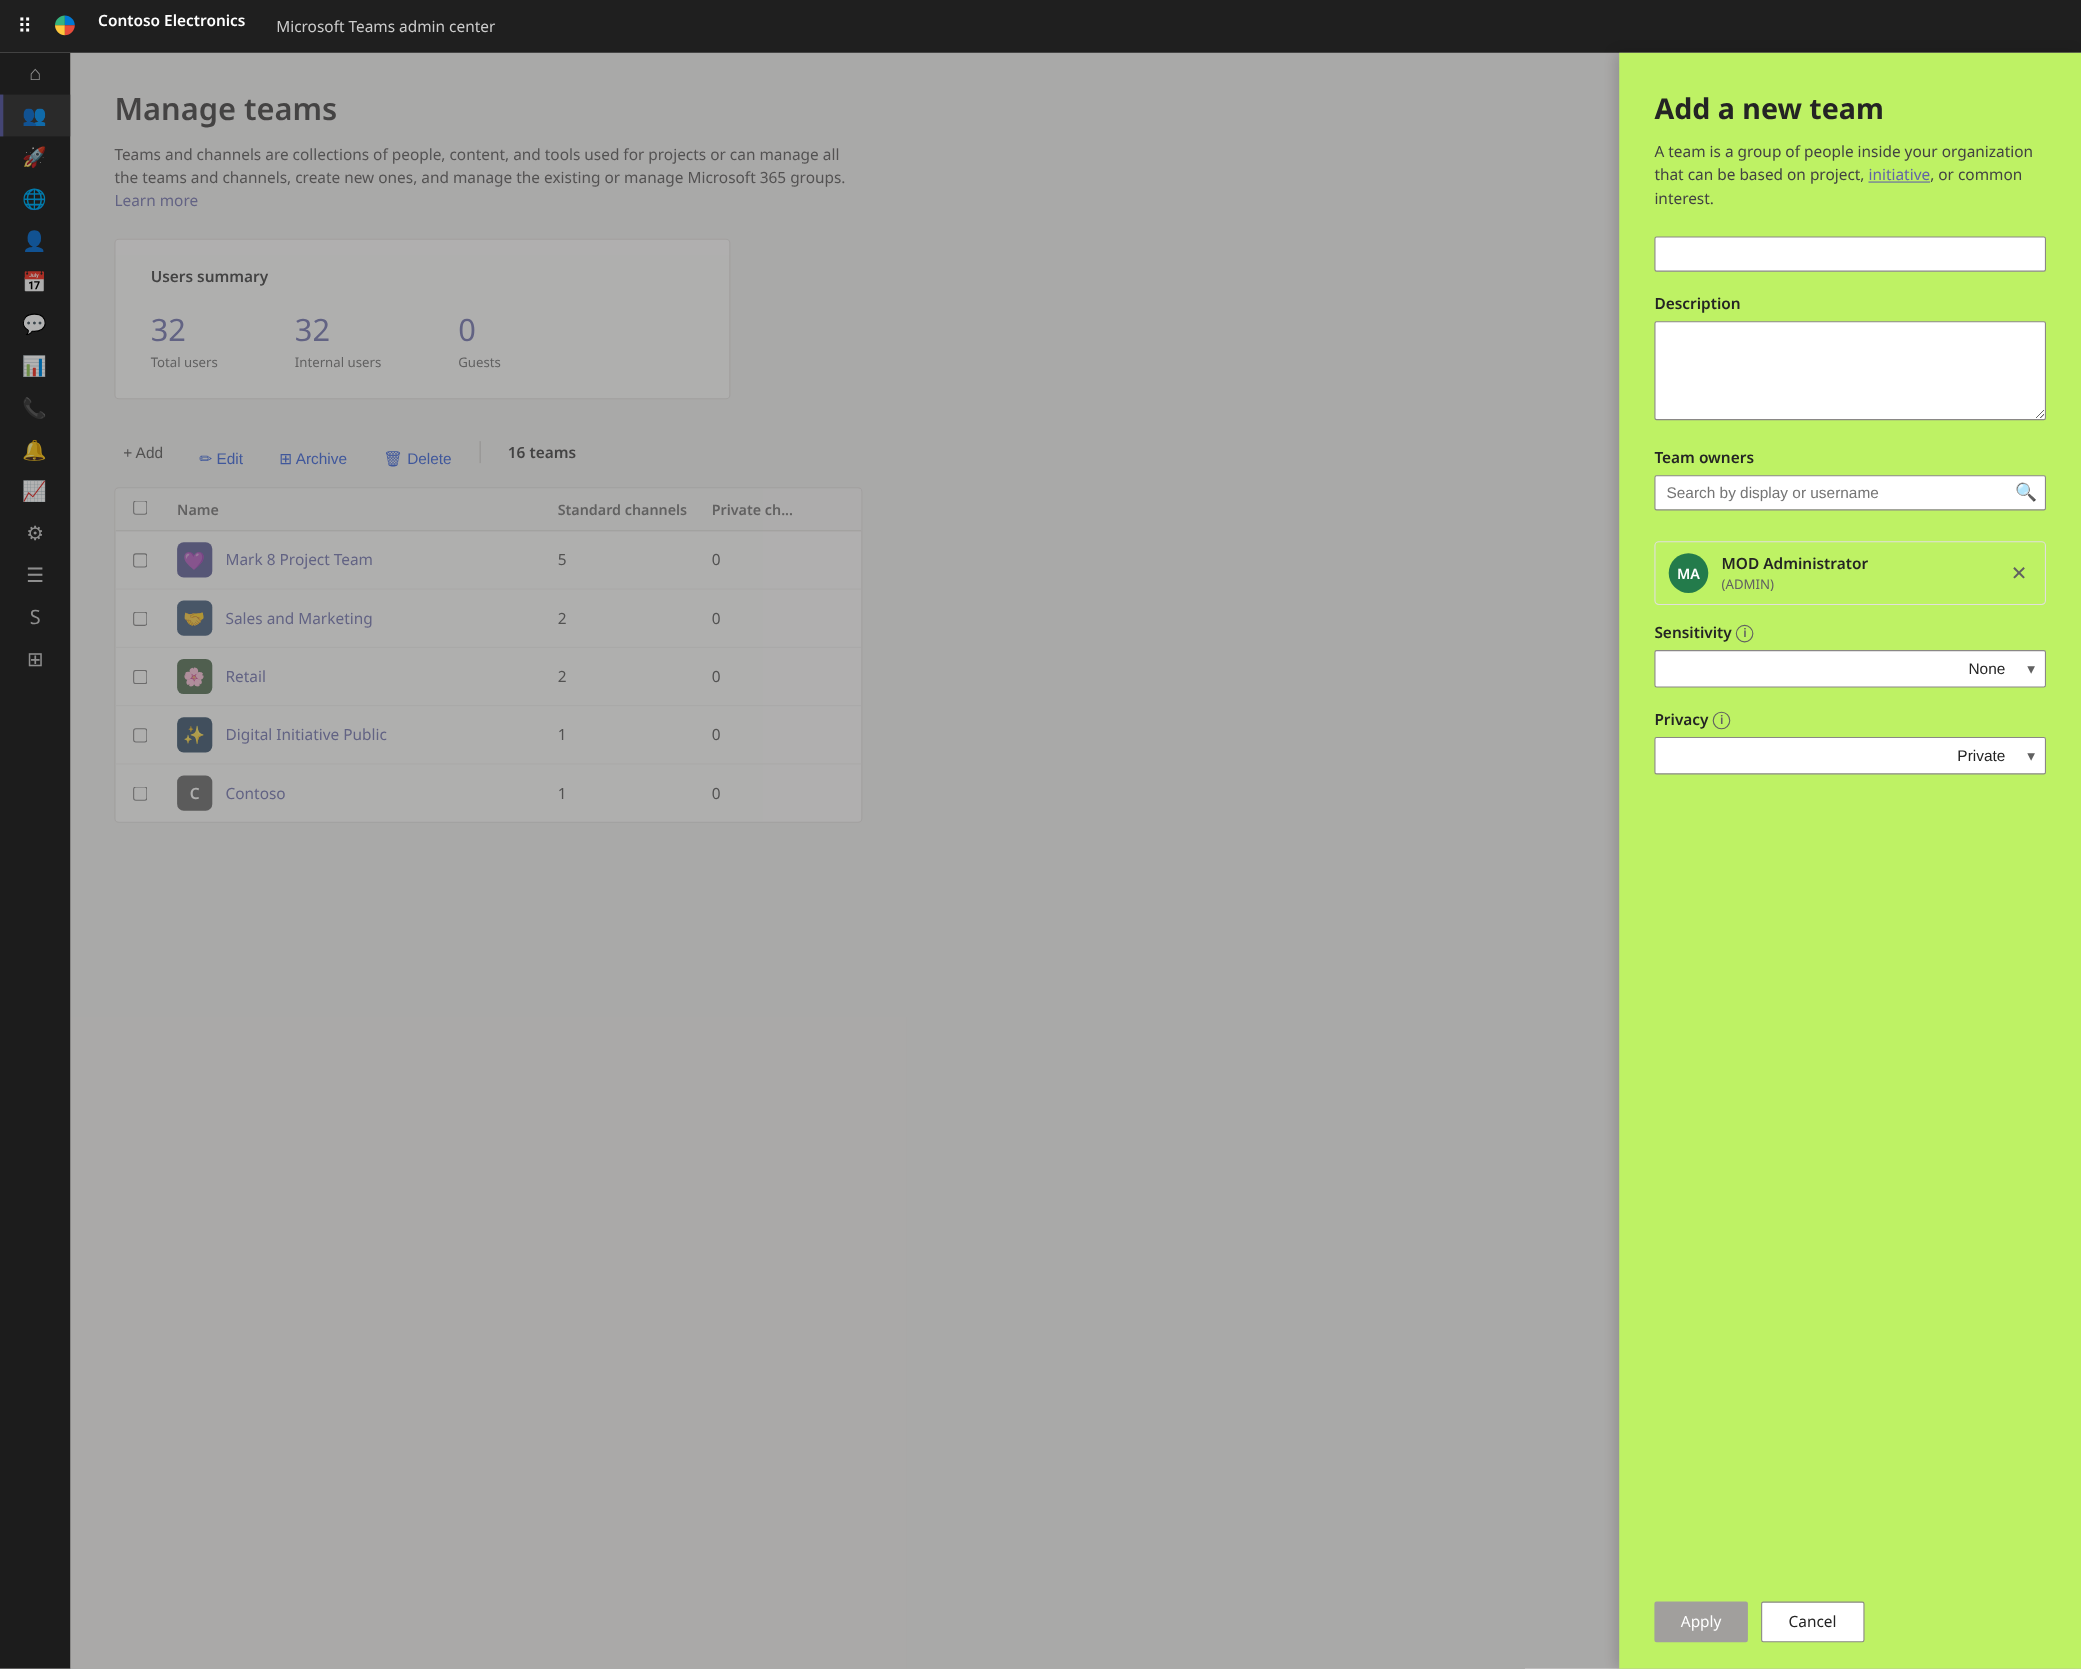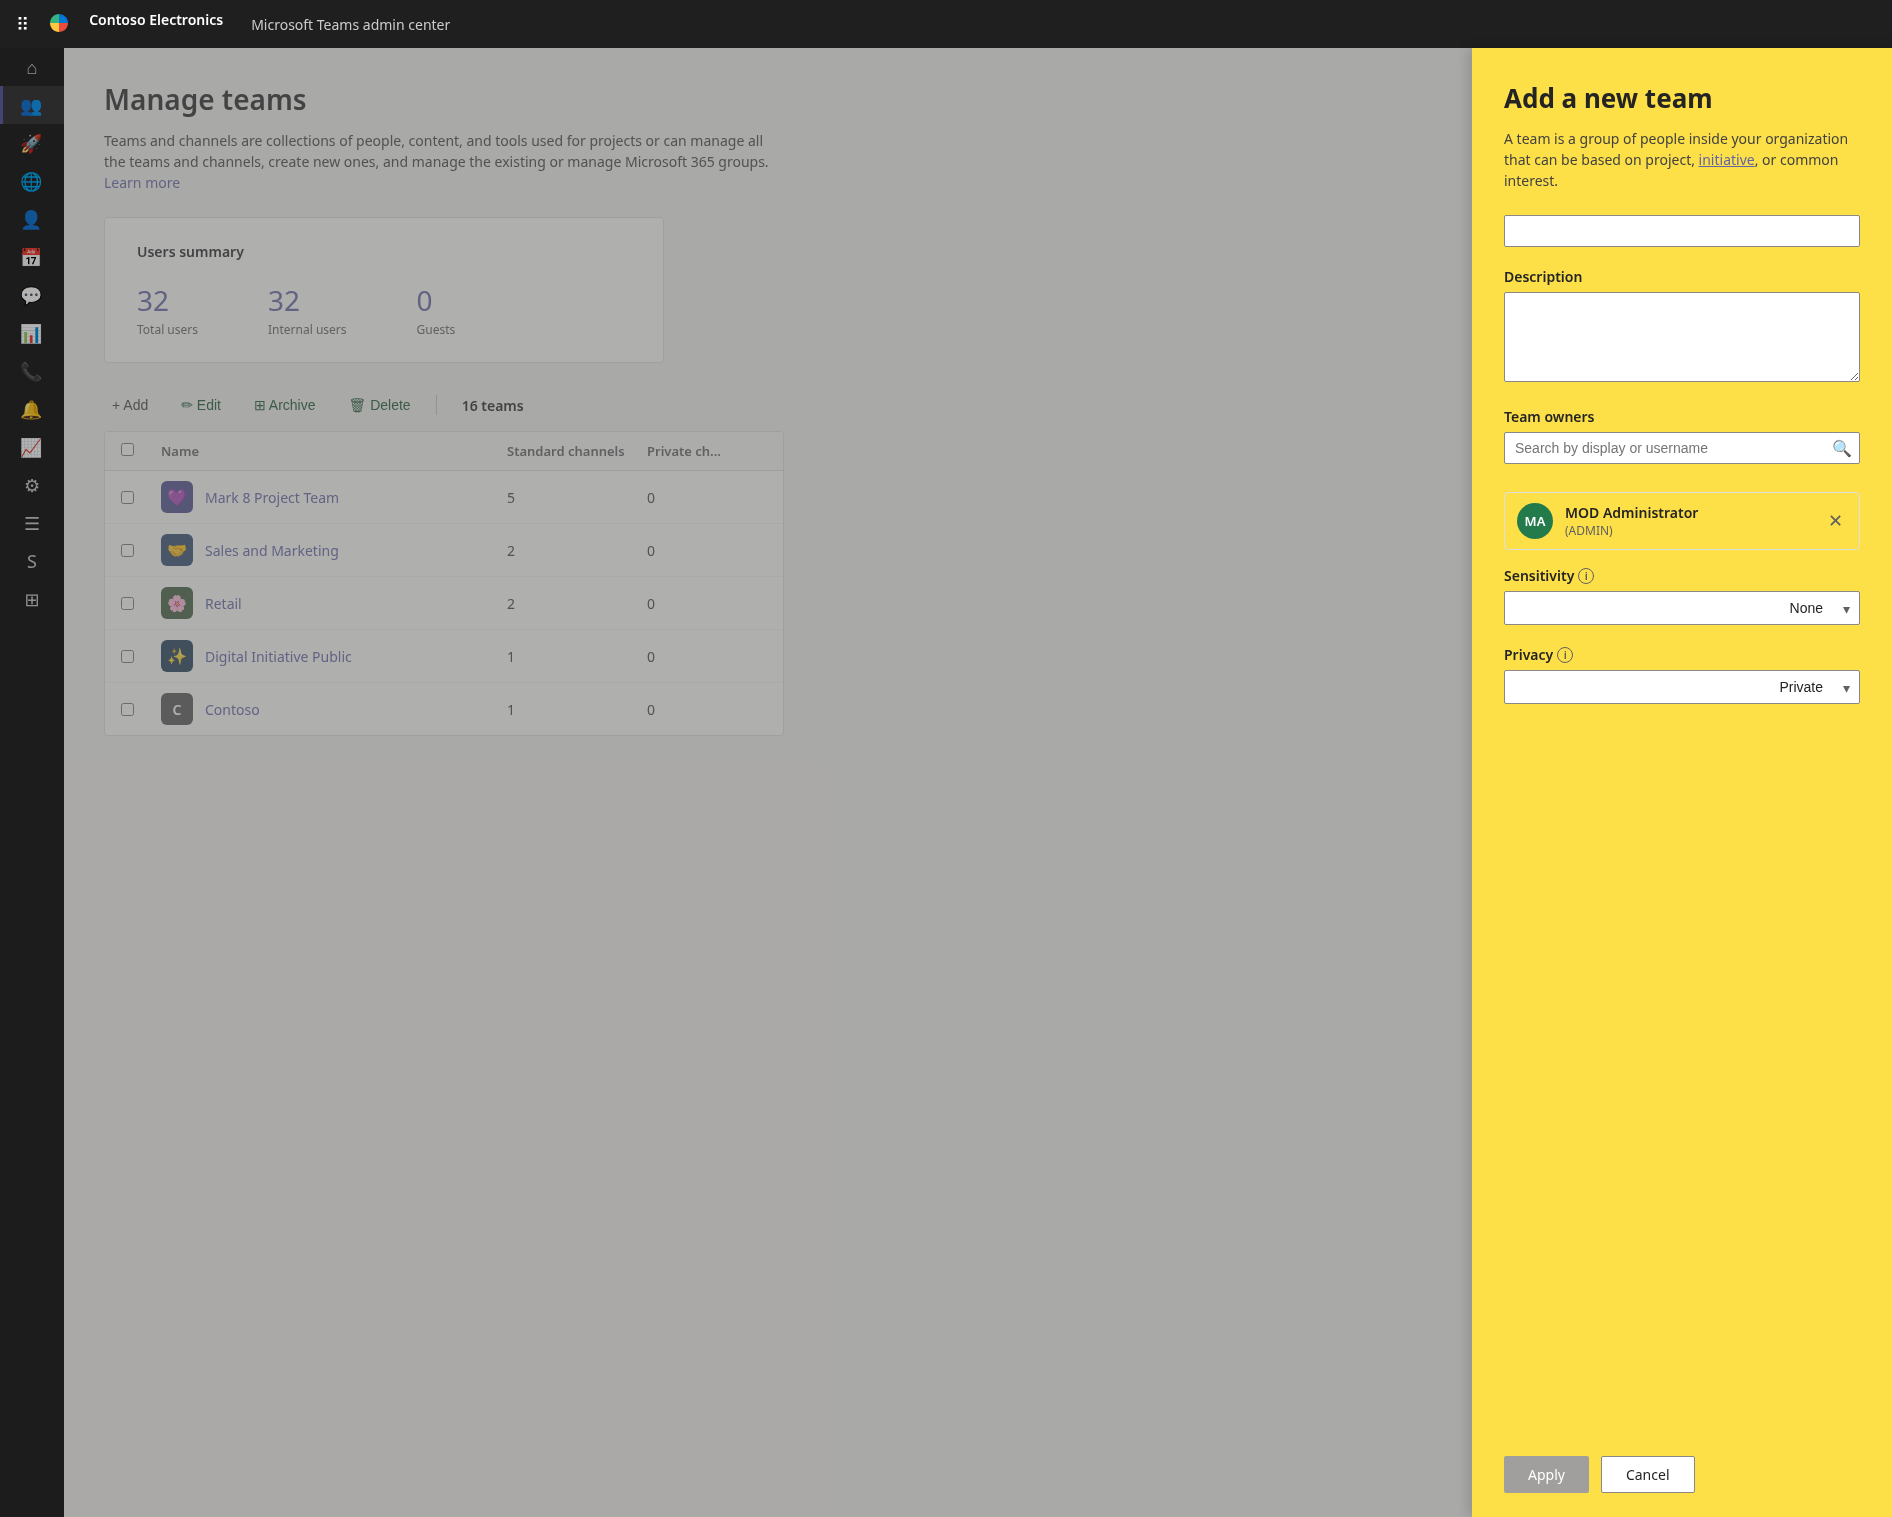--- a/index.html
+++ b/index.html
@@ -241,7 +241,7 @@
       right: 0;
       bottom: 0;
       width: 420px;
-      background: #fde047;
+      background: #bef264;
       z-index: 300;
       display: flex;
       flex-direction: column;

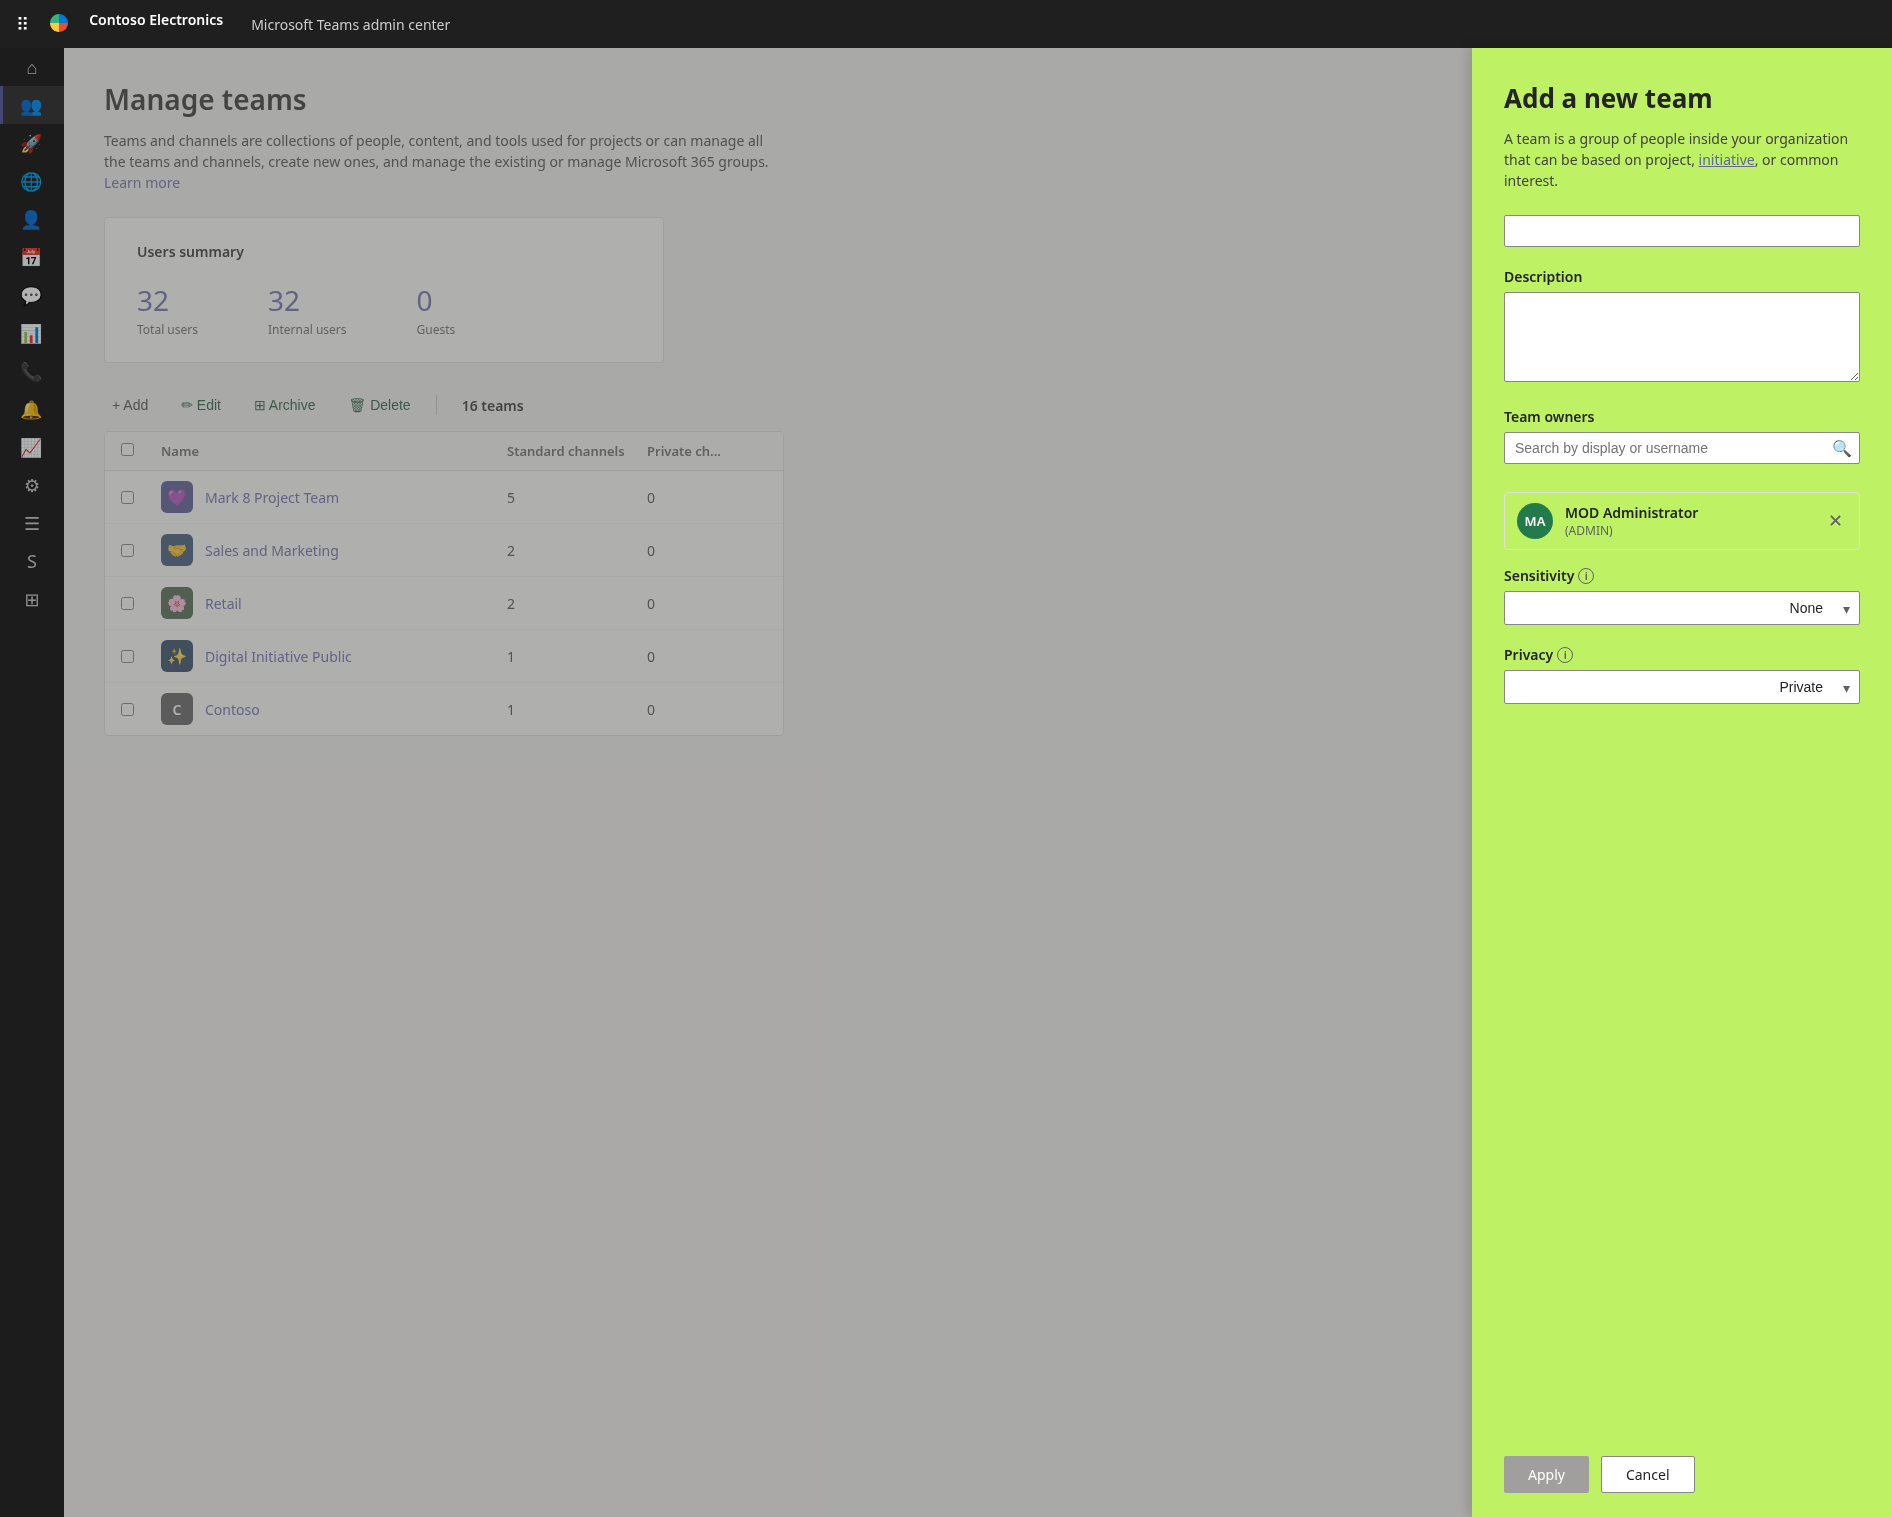--- a/index.html
+++ b/index.html
@@ -155,7 +155,7 @@
       padding: 6px 8px;
       border-radius: 4px;
     }
-    .toolbar-btn.disabled { color: #14532d; cursor: default; }
+    .toolbar-btn.disabled { color: #1d4ed8; cursor: default; margin-top: 12px; }
     .toolbar-divider {
       width: 1px;
       height: 20px;

